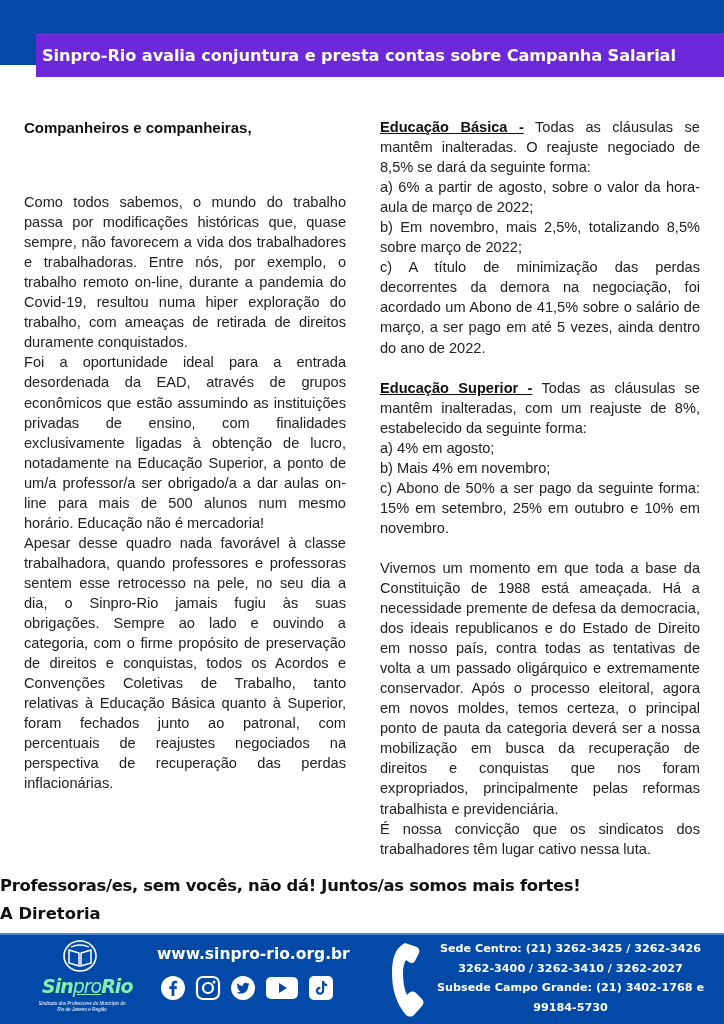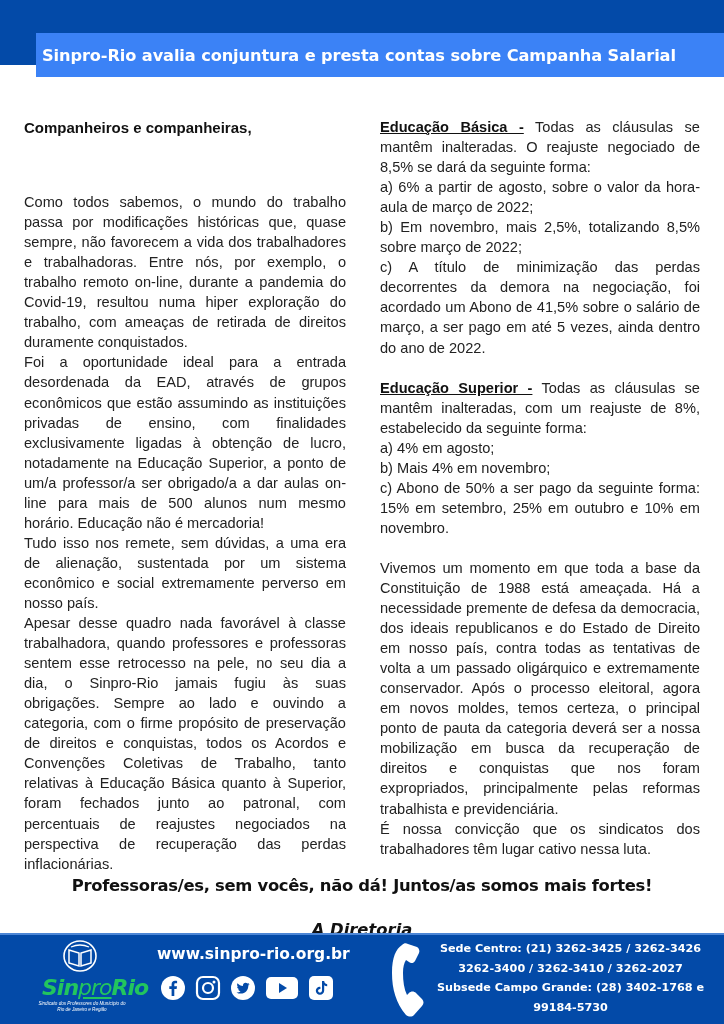--- a/index.html
+++ b/index.html
@@ -15,7 +15,7 @@
   }
   .title-bar {
     position: absolute; left: 36px; top: 33px; width: 688px; height: 44px;
-    background: #3b82f6;
+    background: #6d28d9;
     box-sizing: border-box; padding-left: 6px;
     display: flex; align-items: center;
   }

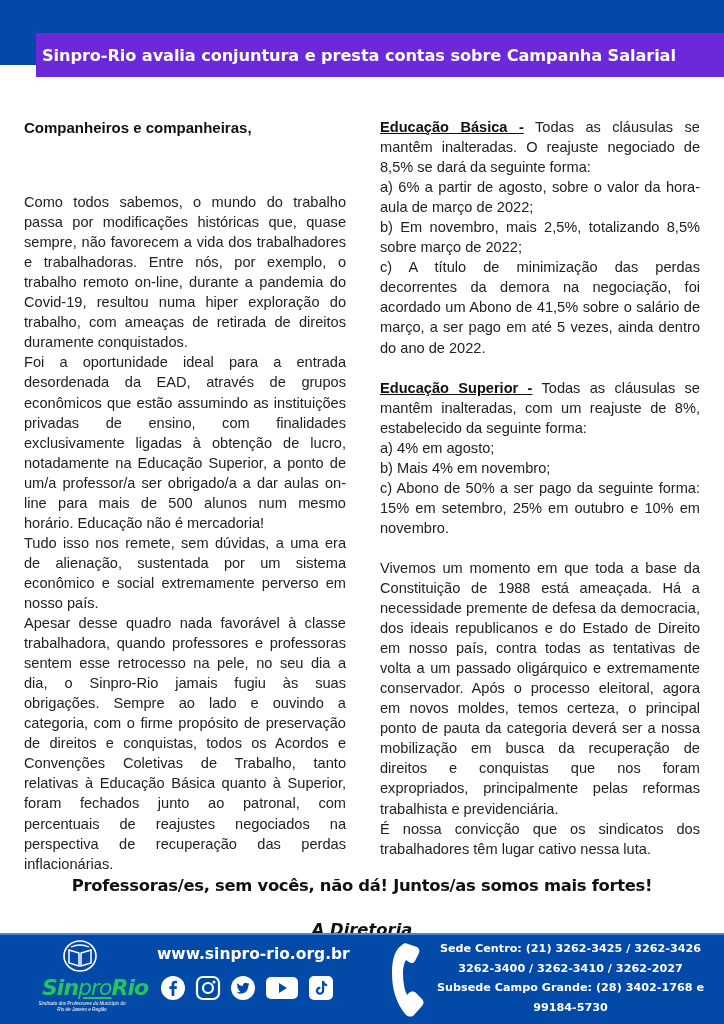--- a/index.html
+++ b/index.html
@@ -82,7 +82,6 @@
   <div class="spacer-lg"></div>
   <p>Como todos sabemos, o mundo do trabalho passa por modificações históricas que, quase sempre, não favorecem a vida dos trabalhadores e trabalhadoras. Entre nós, por exemplo, o trabalho remoto on-line, durante a pandemia do Covid-19, resultou numa hiper exploração do trabalho, com ameaças de retirada de direitos duramente conquistados.</p>
   <p>Foi a oportunidade ideal para a entrada desordenada da EAD, através de grupos econômicos que estão assumindo as instituições privadas de ensino, com finalidades exclusivamente ligadas à obtenção de lucro, notadamente na Educação Superior, a ponto de um/a professor/a ser obrigado/a a dar aulas on-line para mais de 500 alunos num mesmo horário. Educação não é mercadoria!</p>
-  <p>Tudo isso nos remete, sem dúvidas, a uma era de alienação, sustentada por um sistema econômico e social extremamente perverso em nosso país.</p>
   <p>Apesar desse quadro nada favorável à classe trabalhadora, quando professores e professoras sentem esse retrocesso na pele, no seu dia a dia, o Sinpro-Rio jamais fugiu às suas obrigações. Sempre ao lado e ouvindo a categoria, com o firme propósito de preservação de direitos e conquistas, todos os Acordos e Convenções Coletivas de Trabalho, tanto relativas à Educação Básica quanto à Superior, foram fechados junto ao patronal, com percentuais de reajustes negociados na perspectiva de recuperação das perdas inflacionárias.</p>
 </div>
 

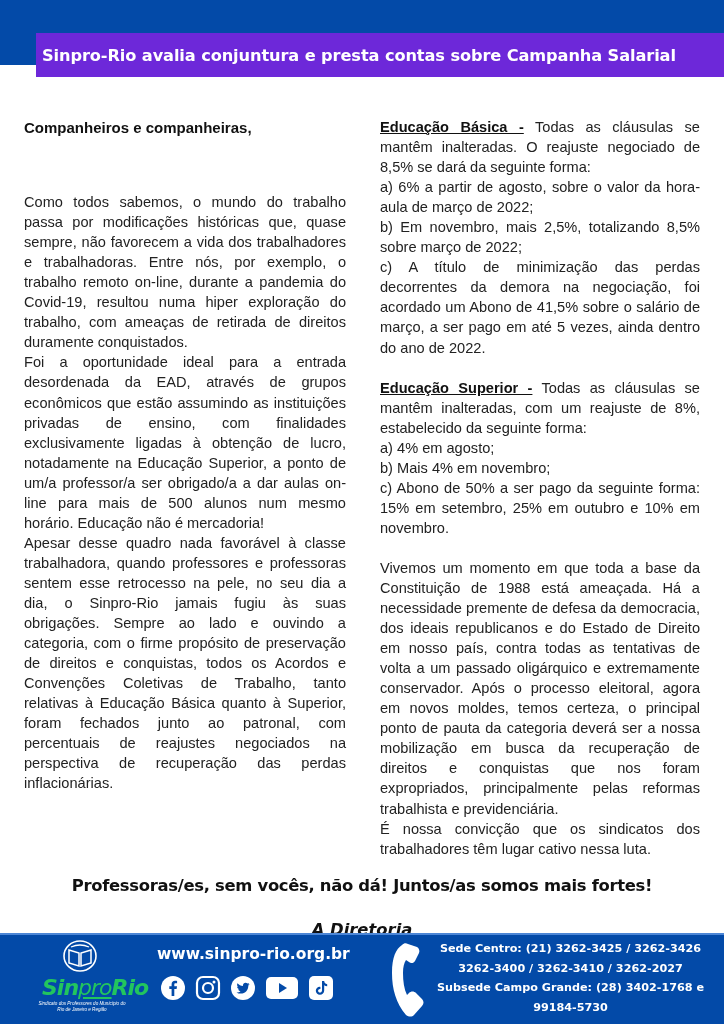--- a/index.html
+++ b/index.html
@@ -36,7 +36,7 @@
   .spacer-md { height: 20px; }
   .bold { font-weight: bold; color: #111; text-decoration: underline; }
   .closing {
-    position: absolute; left: 0; top: 873px; width: 724px; text-align: center;
+    position: absolute; left: 0; top: 873px; width: 724px; 
     font-family: "DejaVu Sans", sans-serif; font-weight: bold; color: #111;
   }
   .closing .slogan { font-size: 16.4px; letter-spacing: -0.3px; line-height: 26px; }

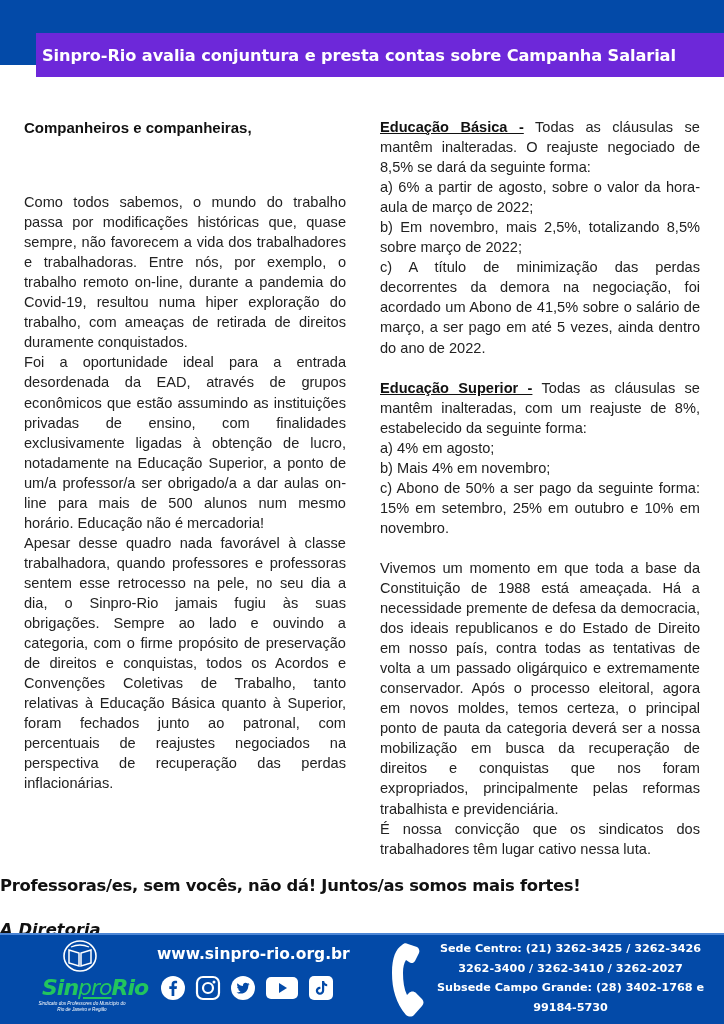--- a/index.html
+++ b/index.html
@@ -40,7 +40,7 @@
     font-family: "DejaVu Sans", sans-serif; font-weight: bold; color: #111;
   }
   .closing .slogan { font-size: 16.4px; letter-spacing: -0.3px; line-height: 26px; }
-  .closing .sign { font-size: 16.4px; line-height: 26px; margin-top: 18px; font-style: italic; }
+  .closing .sign { font-size: 16.4px; line-height: 26px; margin-top: 2px; }
   .footer {
     position: absolute; left: 0; top: 933px; width: 724px; height: 91px;
     background: #034aa8; border-top: 2px solid #4c86d6; box-sizing: border-box;

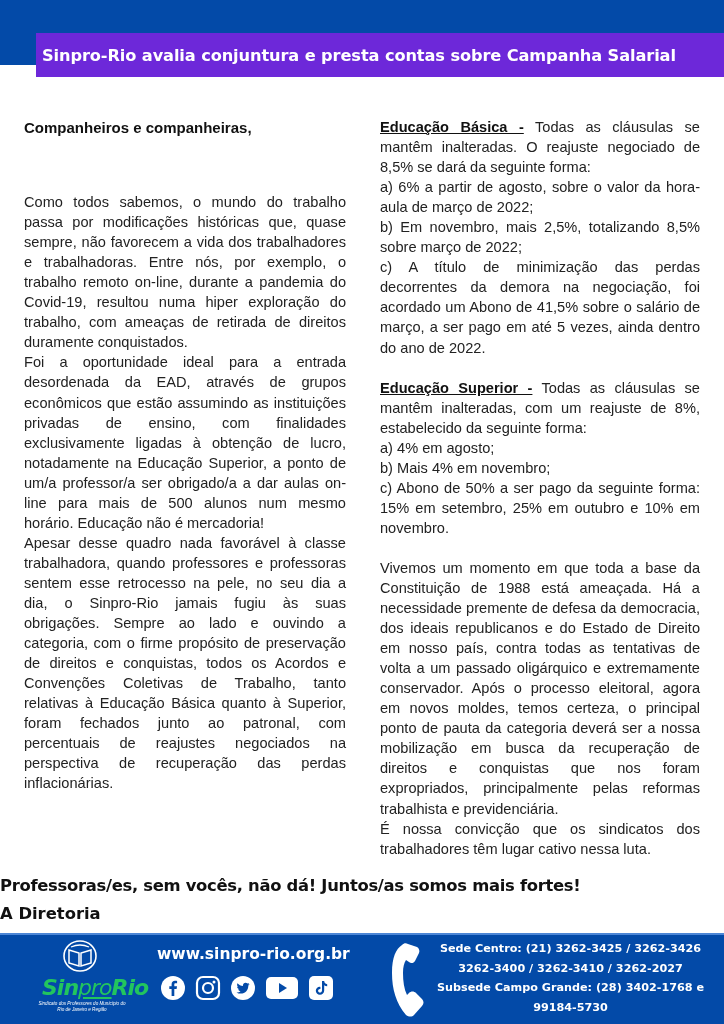--- a/index.html
+++ b/index.html
@@ -48,9 +48,9 @@
   .logo { position: absolute; left: 30px; top: 4px; width: 100px; height: 84px; }
   .logo svg { position: absolute; left: 32px; top: 0; }
   .logo .wordmark {
-    position: absolute; left: 12px; top: 36px; color: #22c55e;
+    position: absolute; left: 12px; top: 36px; color: #86efac;
     font-family: "DejaVu Sans", sans-serif; font-weight: bold; font-style: italic;
-    font-size: 22px; letter-spacing: -1px;
+    font-size: 19px; letter-spacing: -1px;
   }
   .logo .wordmark .pro { font-weight: normal; text-decoration: underline; }
   .logo .tagline {

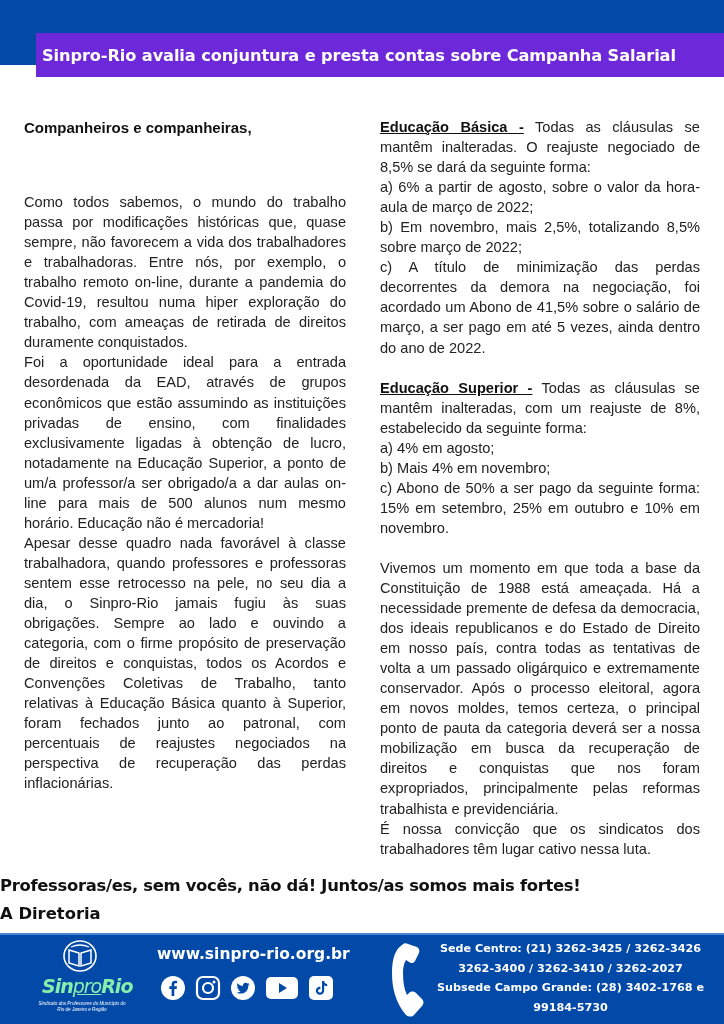--- a/index.html
+++ b/index.html
@@ -162,7 +162,7 @@
   <div class="contacts">
     <div>Sede Centro: (21) 3262-3425 / 3262-3426</div>
     <div>3262-3400 / 3262-3410 / 3262-2027</div>
-    <div>Subsede Campo Grande: (28)  3402-1768 e</div>
+    <div>Subsede Campo Grande: (21)  3402-1768 e</div>
     <div>99184-5730</div>
   </div>
 </div>

